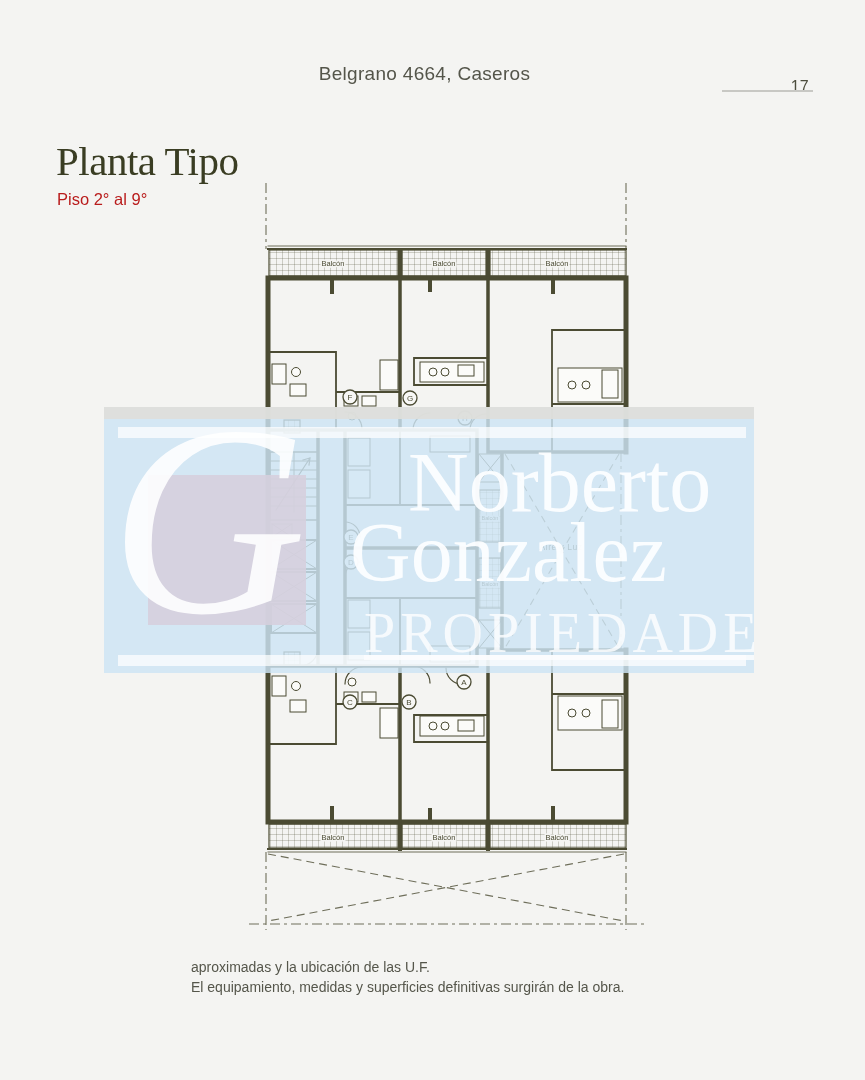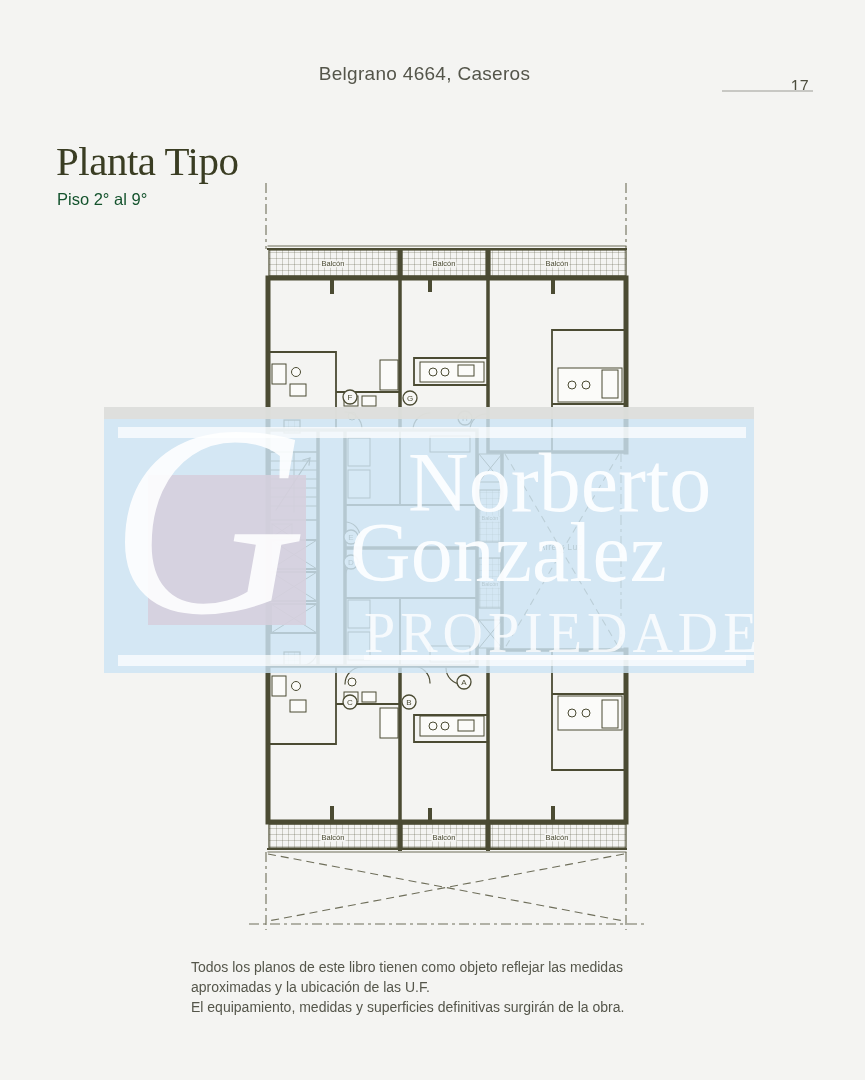--- a/index.html
+++ b/index.html
@@ -24,7 +24,7 @@
   
   .title{top:137px;left:56px;font-family:"Liberation Serif",serif;
     font-weight:normal;font-size:41px;color:var(--title);letter-spacing:-.5px;}
-  .subtitle{top:190px;left:57px;font-size:16.5px;color:#14532d;}
+  .subtitle{top:190px;left:57px;font-size:16.5px;color:#b91c1c;}
 
   
   .footer{top:957px;left:191px;font-size:14px;line-height:20px;color:var(--text);}

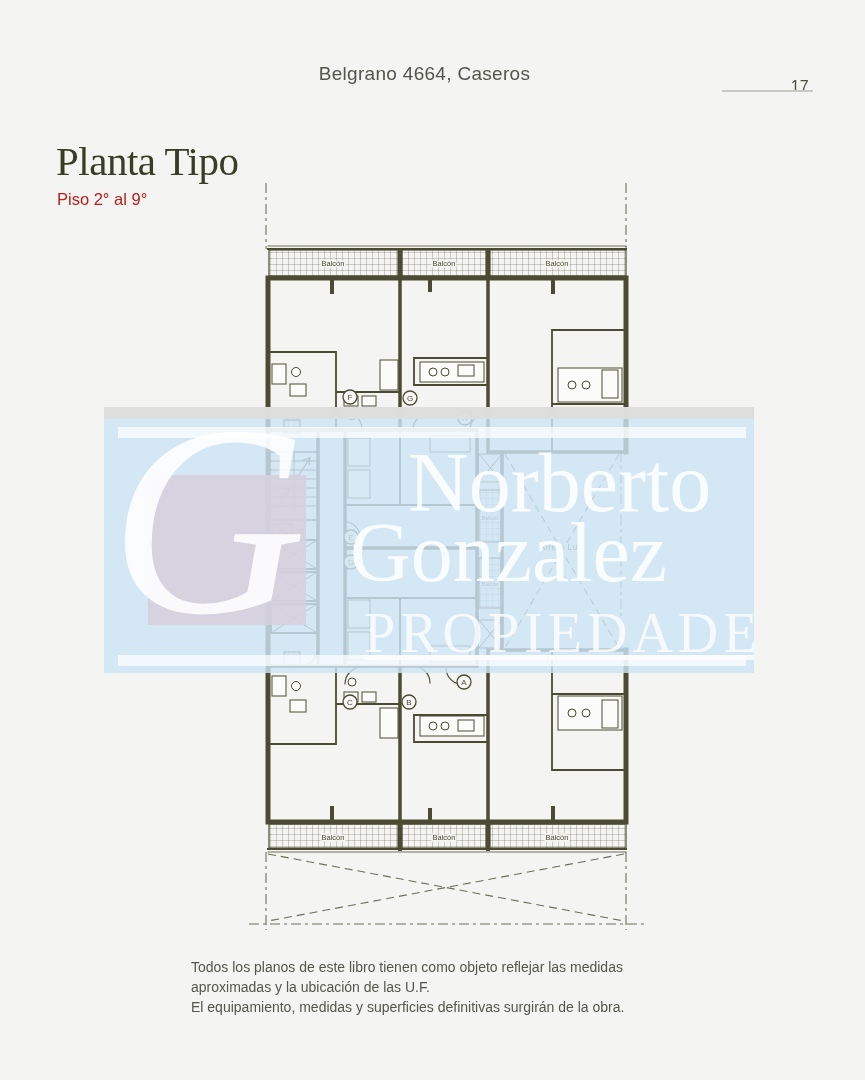--- a/index.html
+++ b/index.html
@@ -225,7 +225,6 @@
 <div class="subtitle abs" style="z-index:3">Piso 2° al 9°</div>
 
 <div class="footer abs" style="z-index:3">
-  <div>Todos los planos de este libro tienen como objeto reflejar las medidas</div>
   <div>aproximadas y la ubicación de las U.F.</div>
   <div>El equipamiento, medidas y superficies definitivas surgirán de la obra.</div>
 </div>

